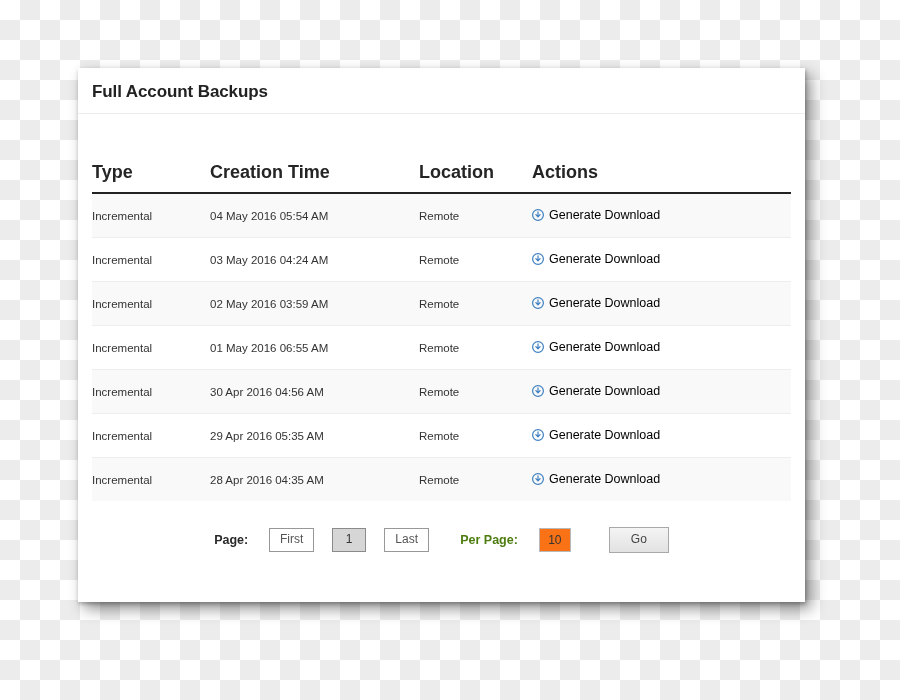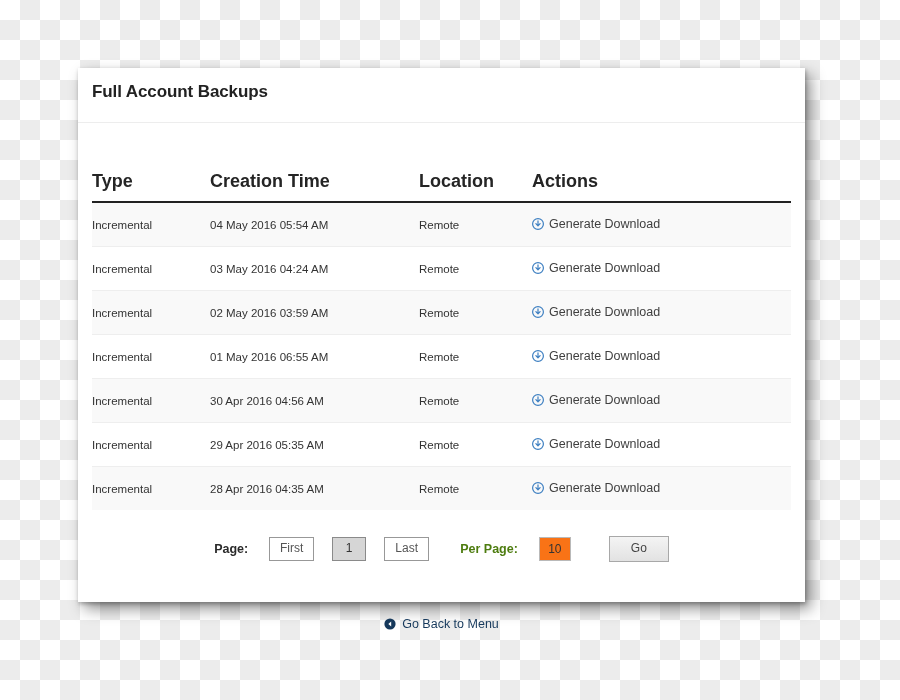--- a/index.html
+++ b/index.html
@@ -30,7 +30,7 @@
   }
 
   .card-header {
-    padding: 14px 14px 20px 14px;
+    padding: 14px 14px 11px 14px;
     border-bottom: 1px solid #ededed;
   }
   .card-title {

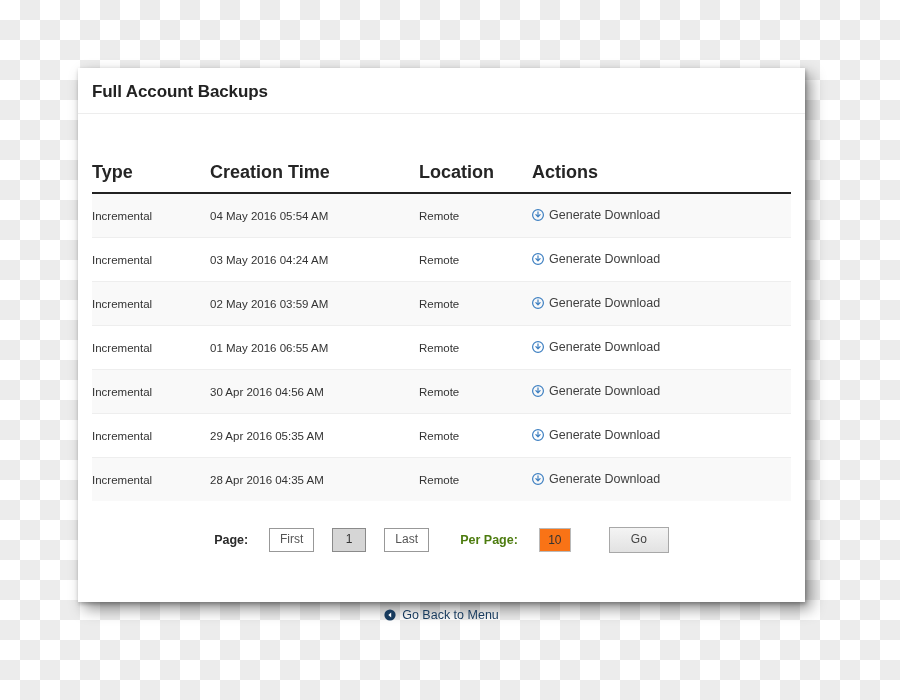--- a/index.html
+++ b/index.html
@@ -78,7 +78,7 @@
   col.c-act  { width: auto; }
 
   .dl-link {
-    color: #404040;
+    color: #000000;
     font-size: 12.5px;
     text-decoration: none;
     display: inline-flex;

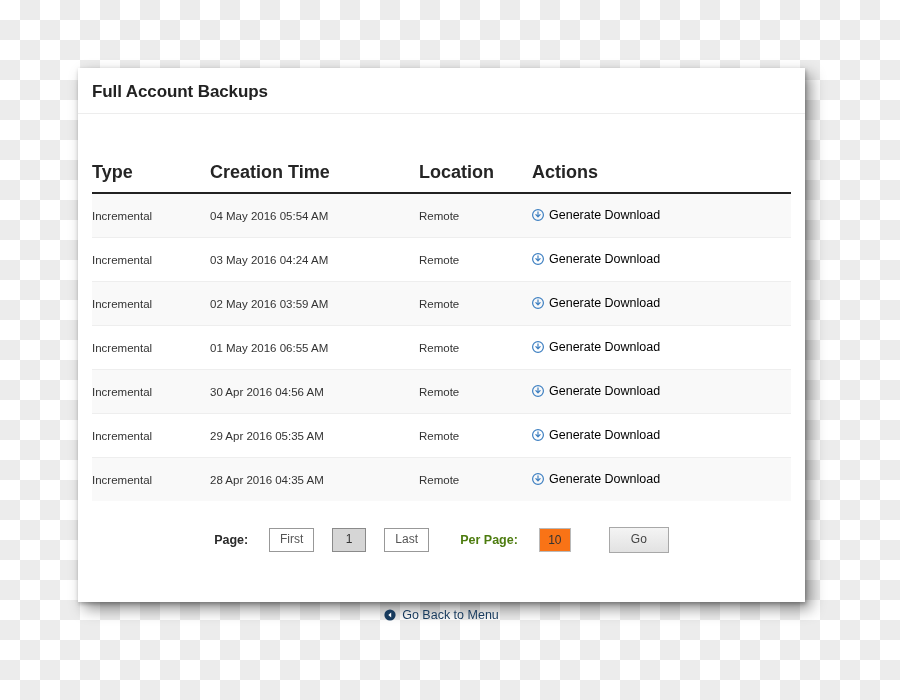--- a/index.html
+++ b/index.html
@@ -335,17 +335,6 @@
       <button class="go-btn">Go</button>
     </div>
 
-    <div class="card-footer">
-      <a class="back-link" href="#">
-        <span class="back-icon">
-          <svg width="12" height="12" viewBox="0 0 12 12">
-              <circle cx="6" cy="6" r="5.6" fill="#16395c"></circle>
-              <path d="M7.2 3.4 L4.3 6 L7.2 8.6 Z" fill="#ffffff"></path>
-            </svg>
-        </span>
-        <span>Go Back to Menu</span>
-      </a>
-    </div>
   </div>
 </div>
 

